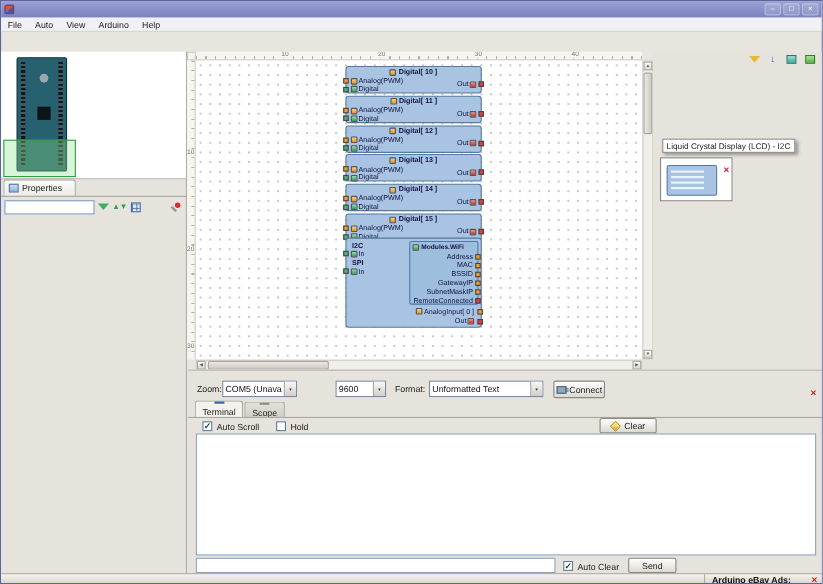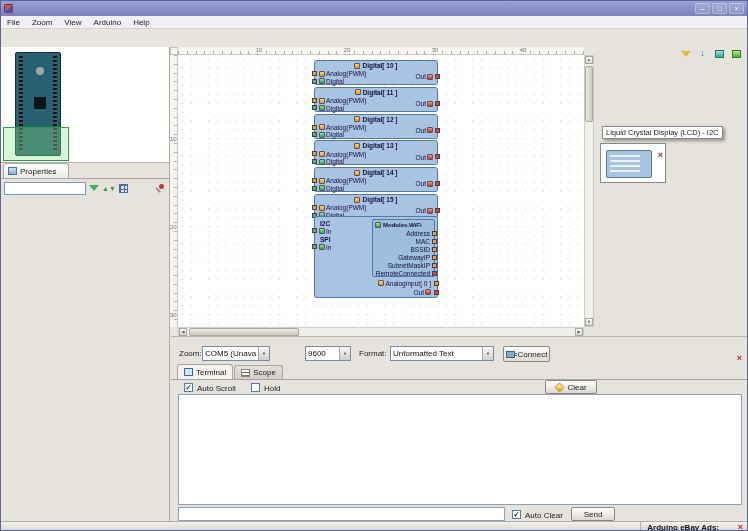--- a/index.html
+++ b/index.html
@@ -206,7 +206,7 @@
 
   <div class="menubar">
       <div class="menu-item">File</div>
-      <div class="menu-item">Zoom</div>
+      <div class="menu-item">Auto</div>
       <div class="menu-item">View</div>
       <div class="menu-item">Arduino</div>
       <div class="menu-item">Help</div>

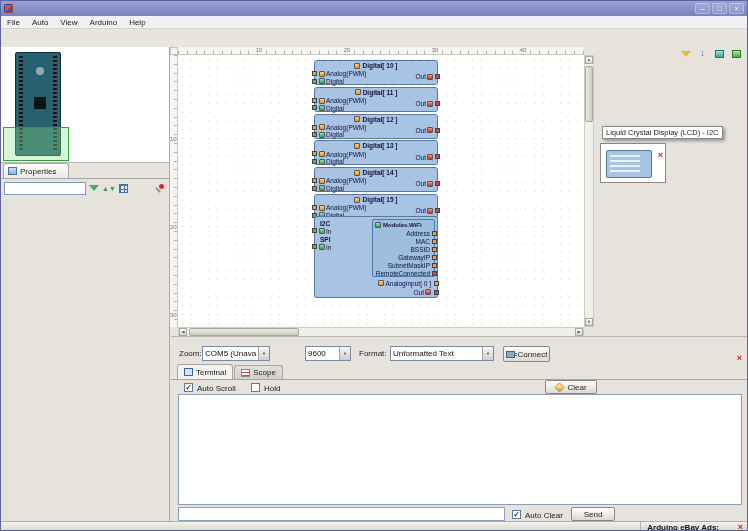--- a/index.html
+++ b/index.html
@@ -169,7 +169,7 @@
   .ic-broom { width:9px; height:9px; background:linear-gradient(135deg,#ffe070 40%,#d89010); border:1px solid #a8780e; transform:rotate(45deg) scale(.8); }
   .tab-row { position:absolute; left:6px; top:27px; height:15px; display:flex; align-items:flex-end; gap:1px; }
   .tab { height:14px; display:flex; align-items:center; gap:3px; padding:0 6px; font-size:8px; color:#222;
-    border:1px solid #a8a69e; border-bottom:none; border-radius:3px 3px 0 0; background:linear-gradient(#e4e1da,#d2cfc8); }
+    border:1px solid #a8a69e; border-bottom:none; border-radius:3px 3px 0 0; background:linear-gradient(#e4e1da,#d2cfc8);flex-direction:column; }
   .tab.active { background:#f4f2ec; height:15px; }
   .ic-term { width:9px; height:8px; background:#cfe4ff; border:1px solid #3a66a8; }
   .ic-scope { width:9px; height:8px; background:#fff; border:1px solid #888;

